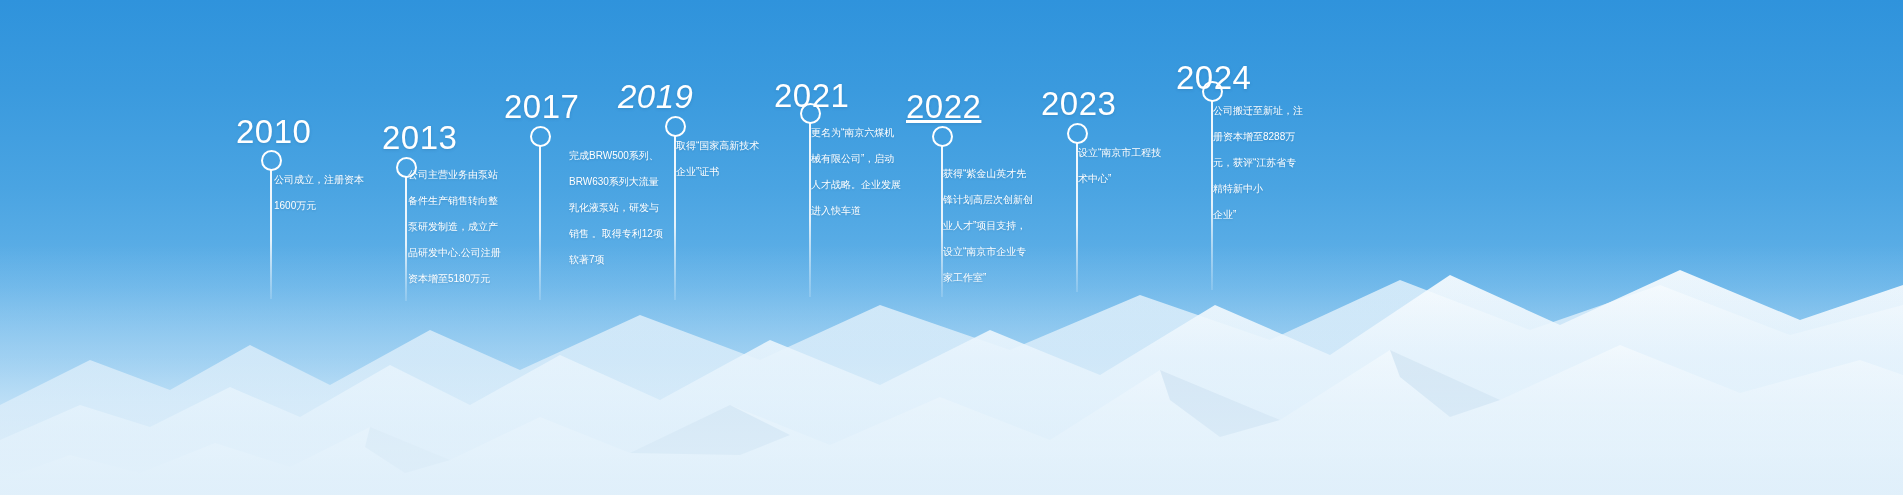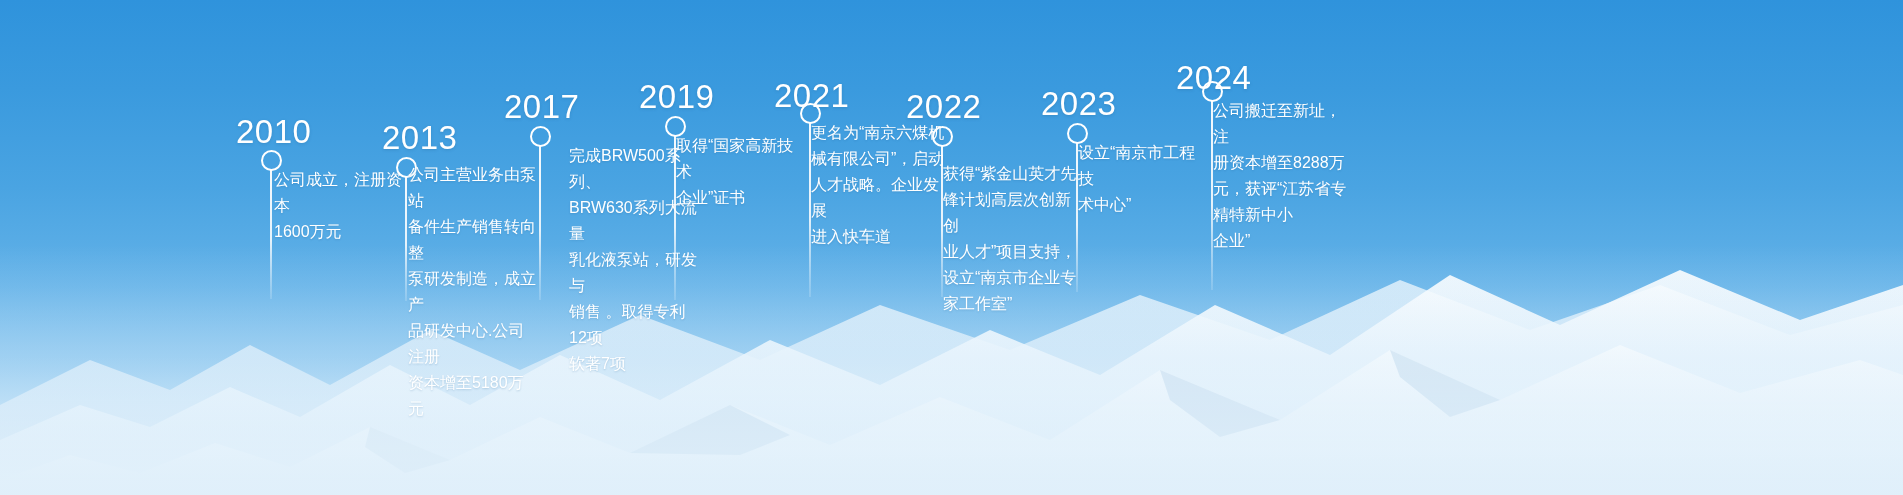--- a/index.html
+++ b/index.html
@@ -162,7 +162,7 @@
 软著7项</div>
       </div>
       <div class="tl-item">
-        <div class="tl-year" style="left: 639px; top: 78px;">2019</div>
+        <div class="tl-year" style="left: 618px; top: 78px; font-style: italic;">2019</div>
         <div class="tl-stem" style="left: 674px; top: 135px; height: 165px;"></div>
         <div class="tl-dot" style="left: 665px; top: 116px;"></div>
         <div class="tl-desc" style="left: 676px; top: 133px; width: 132px;">取得“国家高新技术

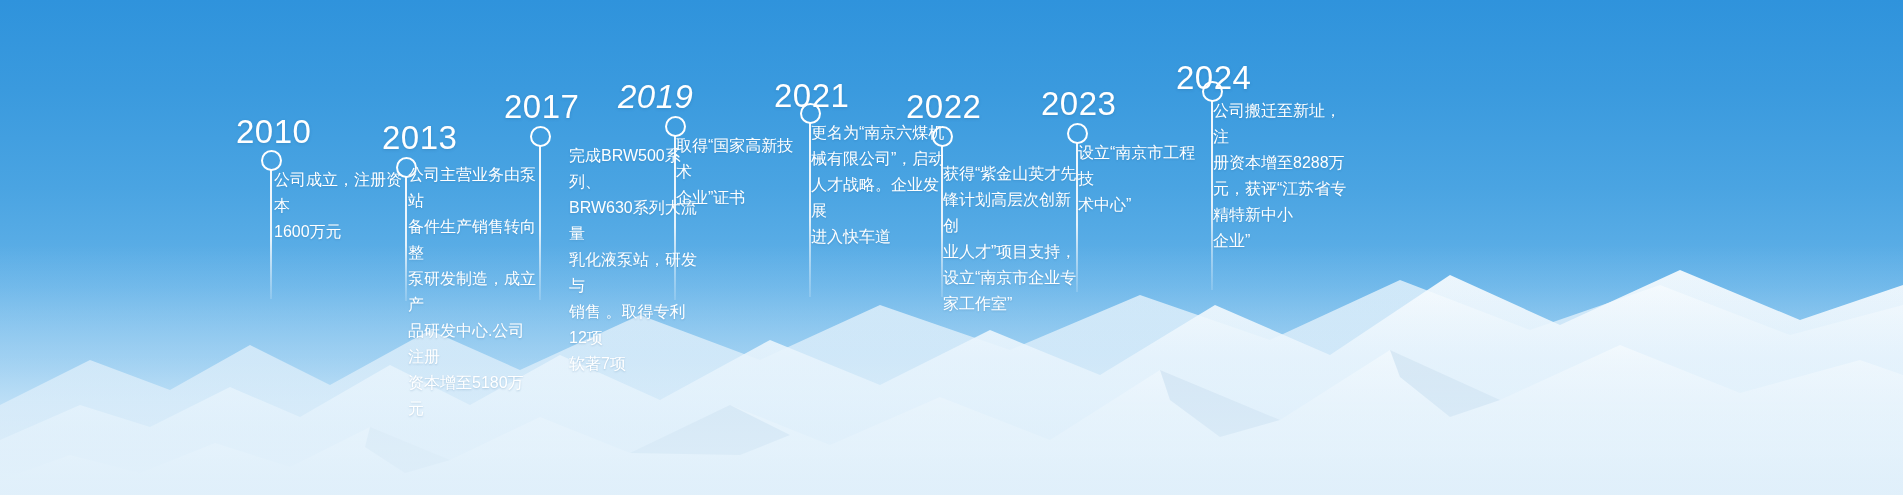--- a/index.html
+++ b/index.html
@@ -178,7 +178,7 @@
 进入快车道</div>
       </div>
       <div class="tl-item">
-        <div class="tl-year" style="left: 906px; top: 88px;">2022</div>
+        <div class="tl-year" style="left: 906px; top: 88px; text-decoration: underline;">2022</div>
         <div class="tl-stem" style="left: 941px; top: 145px; height: 152px;"></div>
         <div class="tl-dot" style="left: 932px; top: 126px;"></div>
         <div class="tl-desc" style="left: 943px; top: 161px; width: 134px;">获得“紫金山英才先

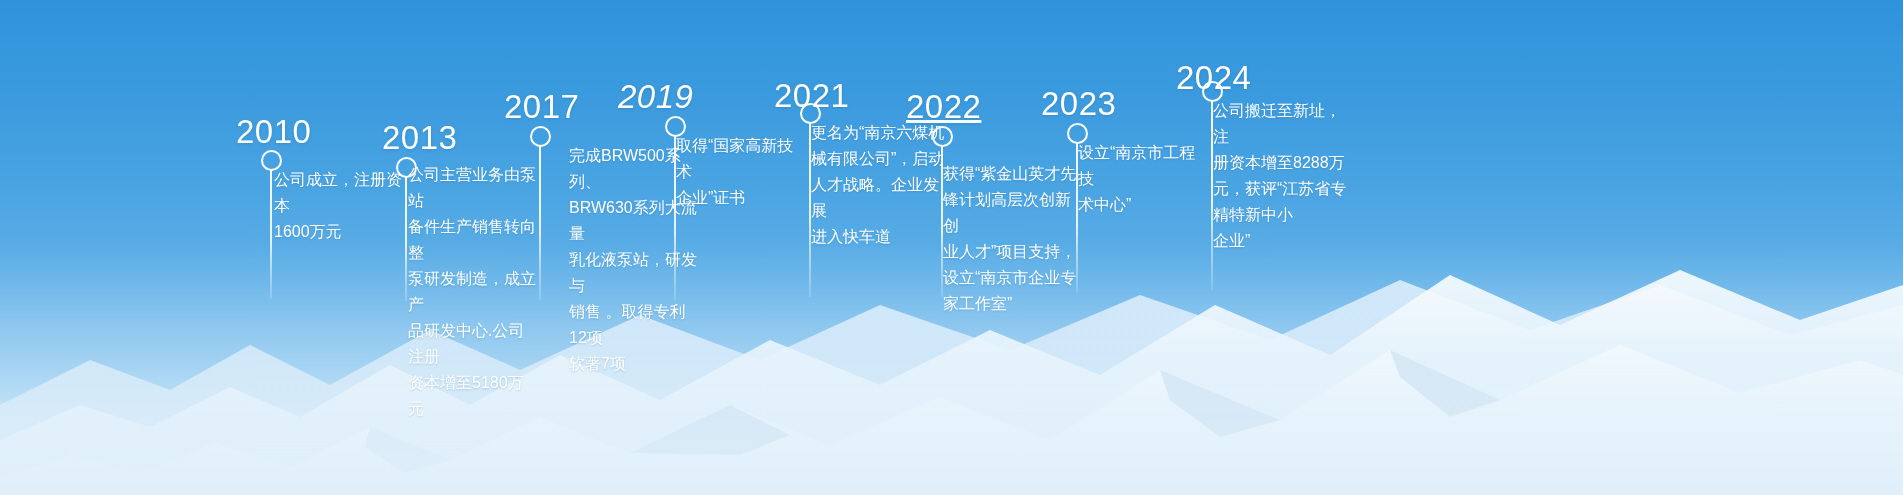--- a/index.html
+++ b/index.html
@@ -84,7 +84,7 @@
   }
   .tl-desc {
     position: absolute;
-    font-size: 16px;
+    font-size: 10px;
     line-height: 26px;
     color: #ffffff;
     text-shadow: 0 1px 2px rgba(30,90,140,0.22);

